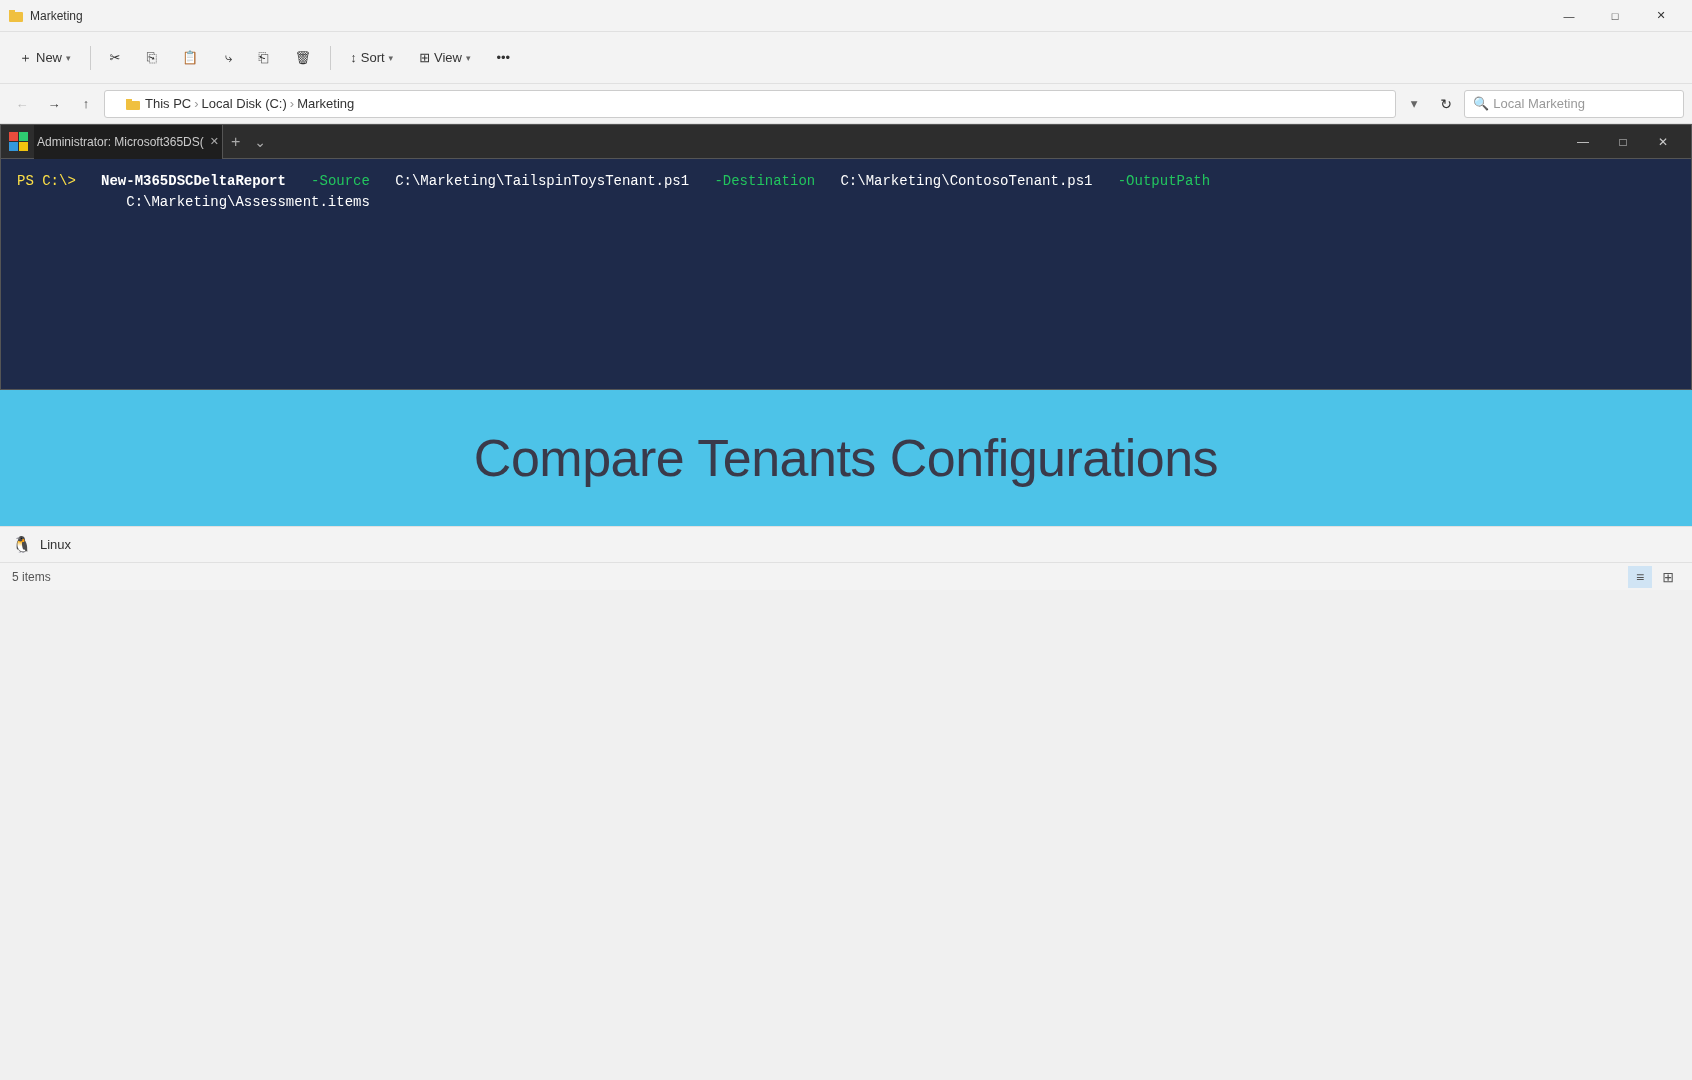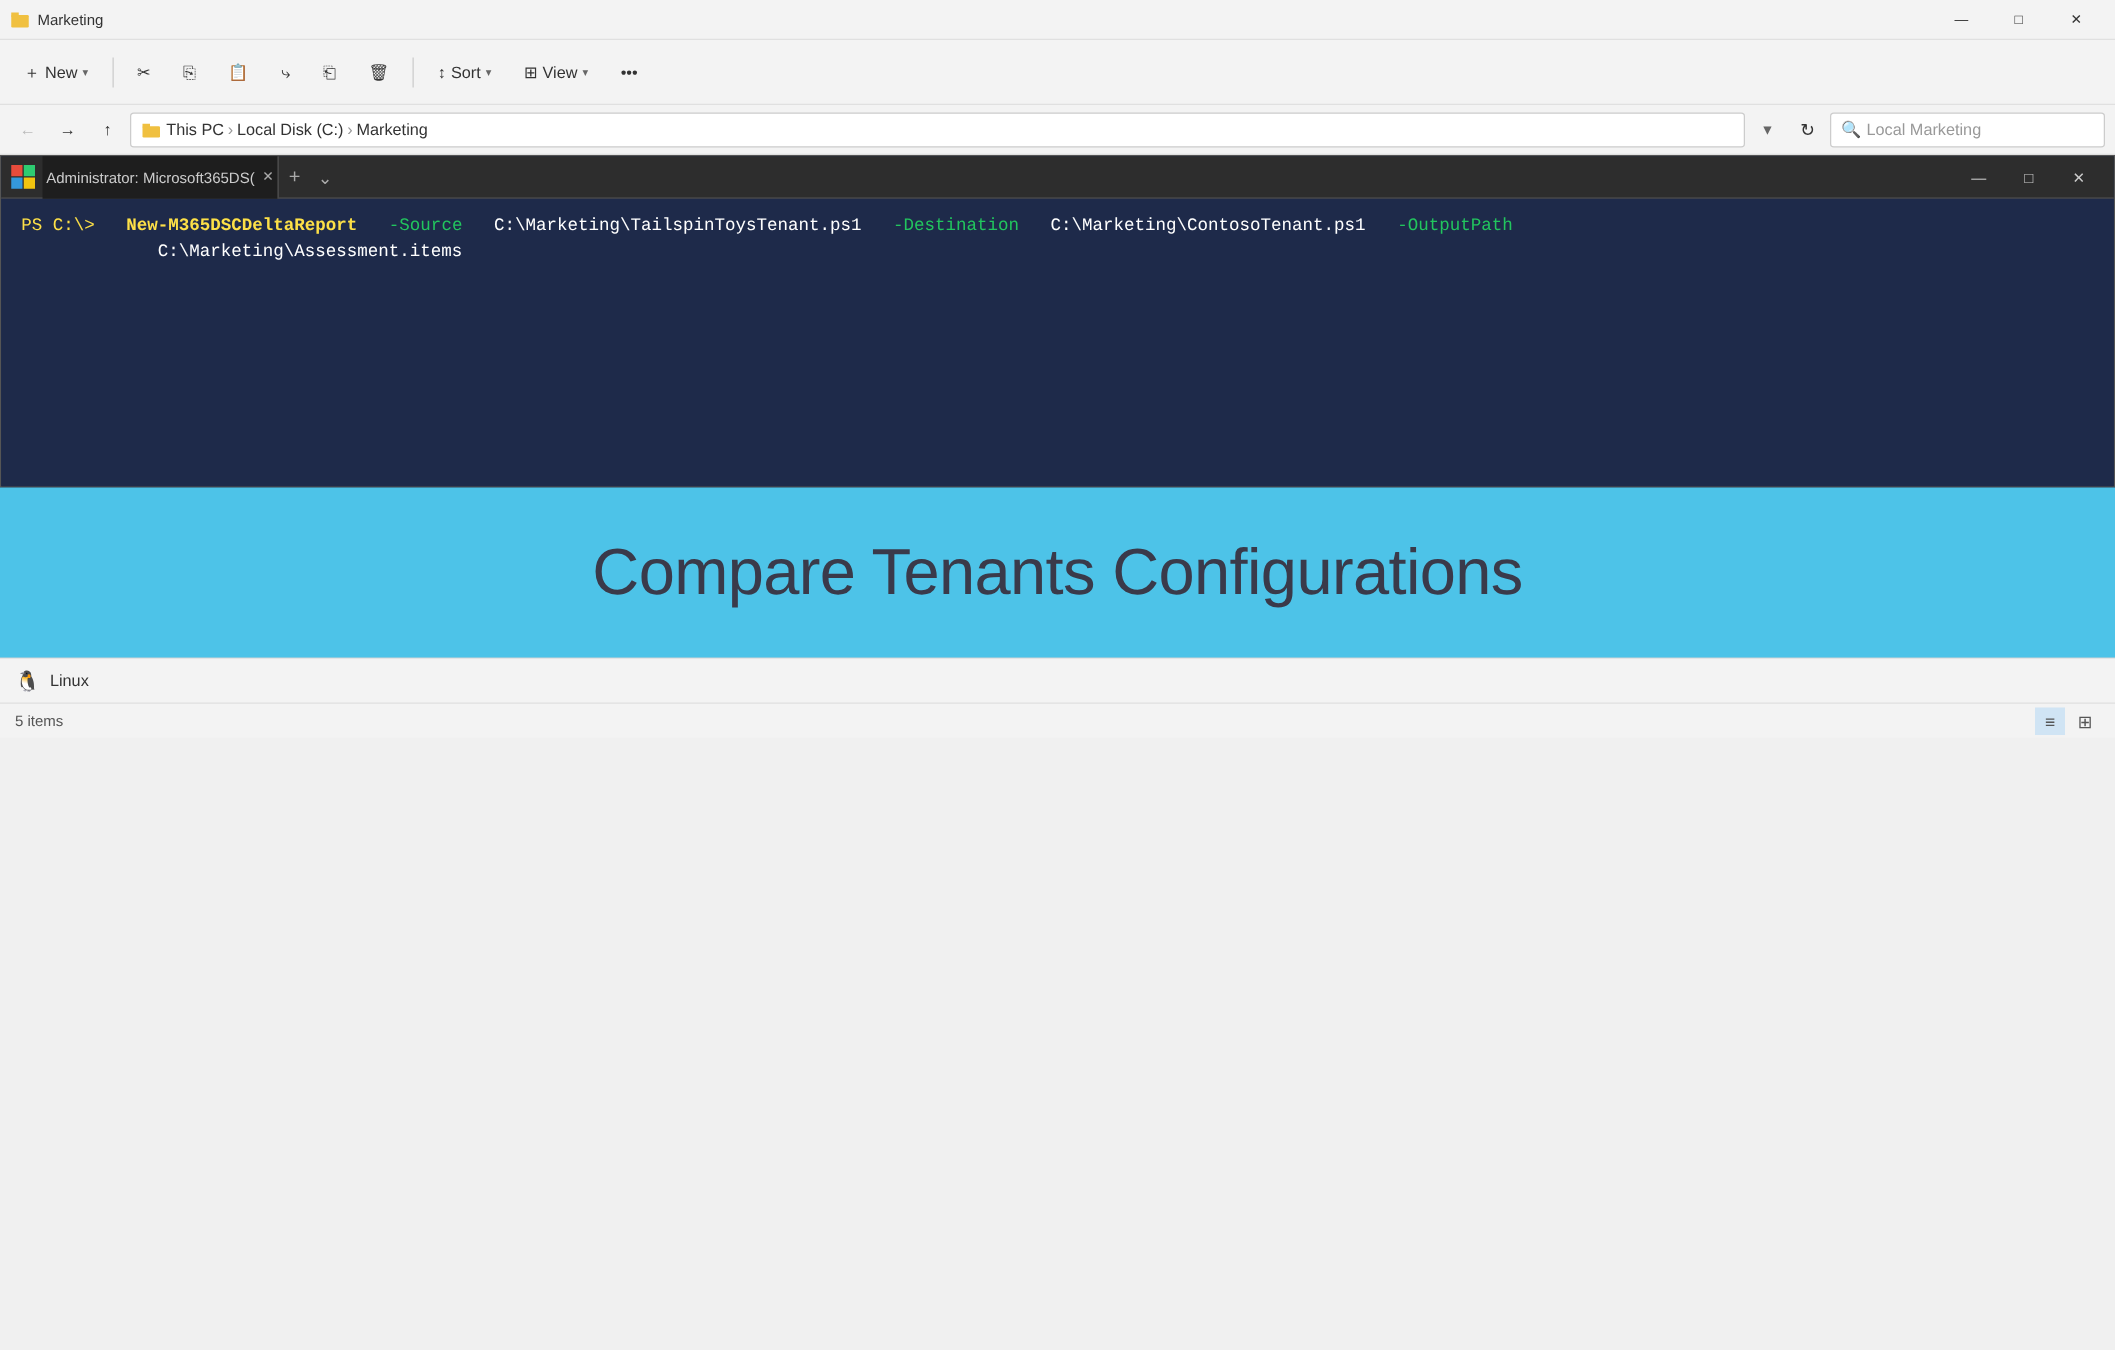--- a/index.html
+++ b/index.html
@@ -121,7 +121,7 @@
       border-radius: 3px;
       display: flex;
       align-items: center;
-      padding: 0 8px;
+      padding: 0 20px;
       font-size: 13px;
       color: #333;
     }

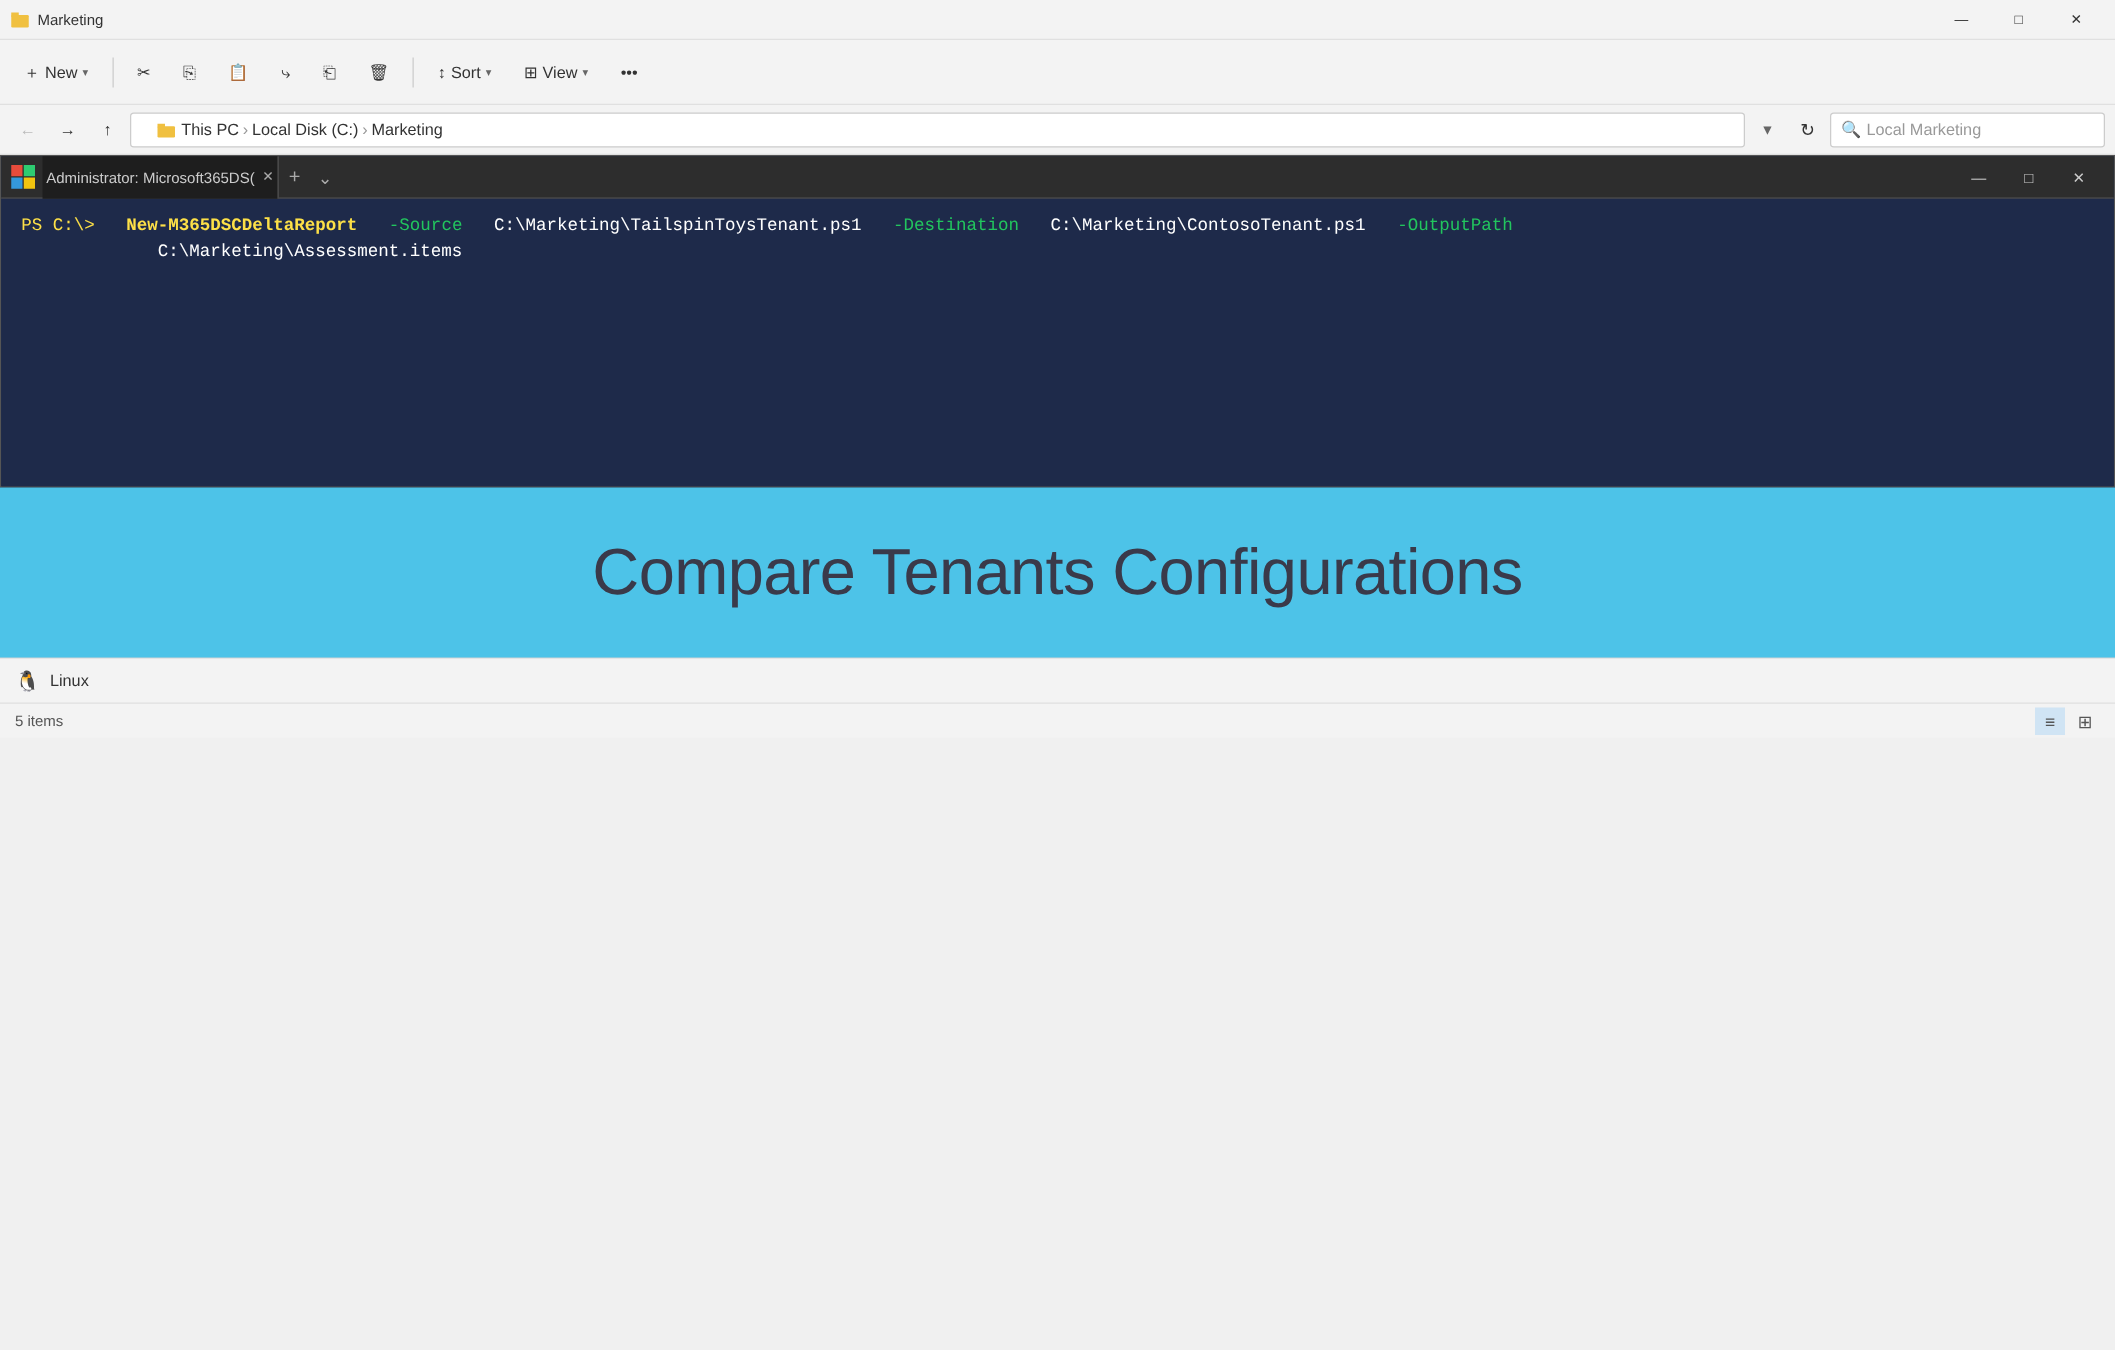--- a/index.html
+++ b/index.html
@@ -243,7 +243,7 @@
       line-height: 1.5;
     }
     .ps-prompt { color: #fde047; }
-    .ps-command { color: #fde047; font-weight: bold; }
+    .ps-command { color: #ffffff; font-weight: bold; }
     .ps-param { color: #22c55e; }
     .ps-value { color: #ffffff; }
 

